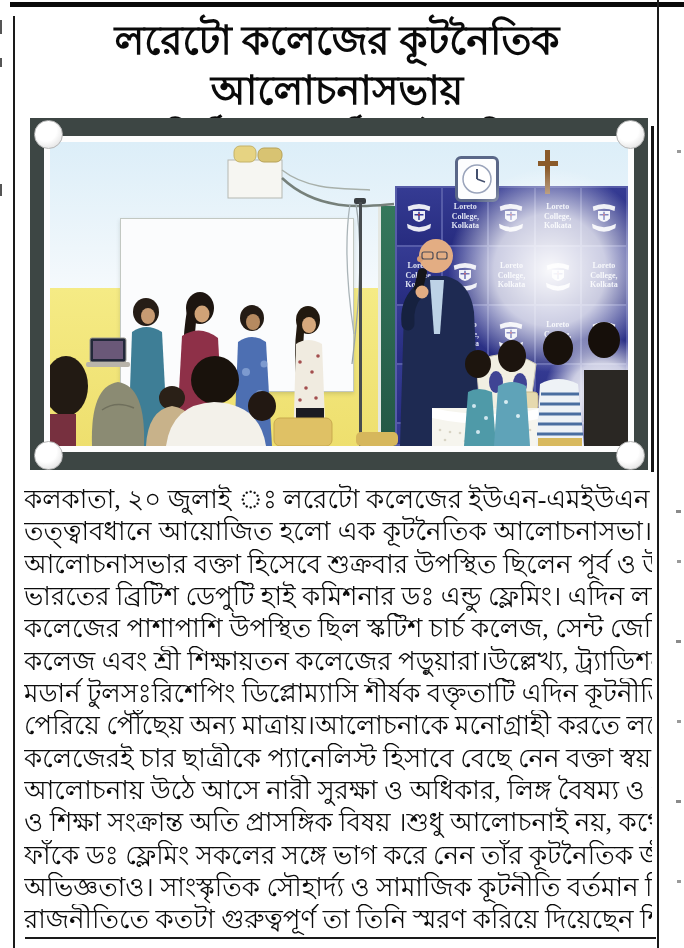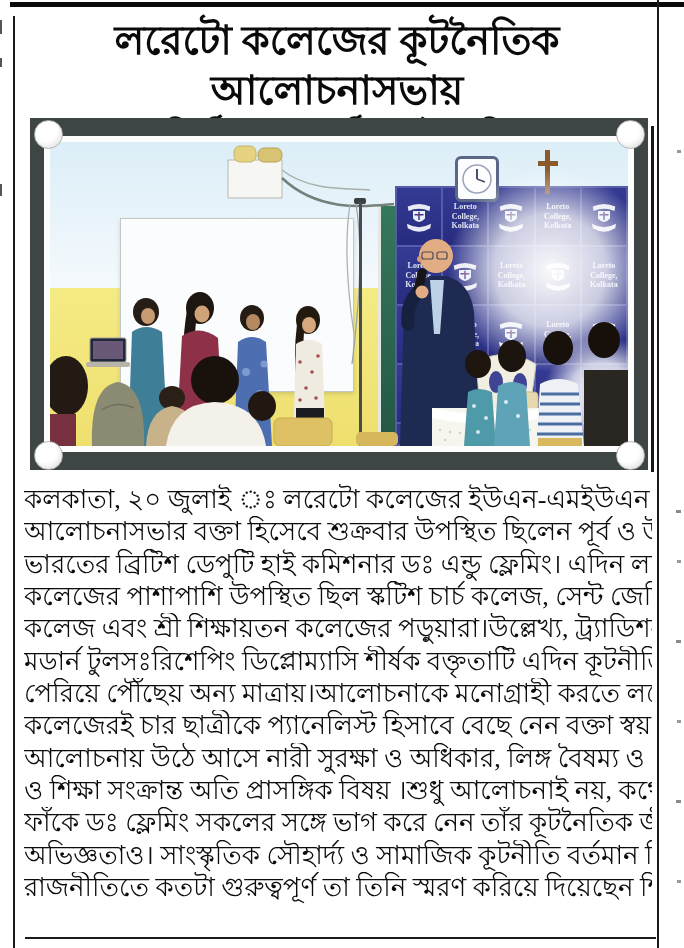--- a/index.html
+++ b/index.html
@@ -453,6 +453,7 @@
 
   <div class="body-text">
     <p class="bline">কলকাতা, ২০ জুলাই ঃ লরেটো কলেজের ইউএন-এমইউএন সেলের</p>
+    <p class="bline">তত্ত্বাবধানে আয়োজিত হলো এক কূটনৈতিক আলোচনাসভা।</p>
     <p class="bline">আলোচনাসভার বক্তা হিসেবে শুক্রবার উপস্থিত ছিলেন পূর্ব ও উত্তর-পূর্ব</p>
     <p class="bline">ভারতের ব্রিটিশ ডেপুটি হাই কমিশনার ডঃ এন্ডু ফ্লেমিং। এদিন লরেটো</p>
     <p class="bline">কলেজের পাশাপাশি উপস্থিত ছিল স্কটিশ চার্চ কলেজ, সেন্ট জেভিয়ার্স</p>

